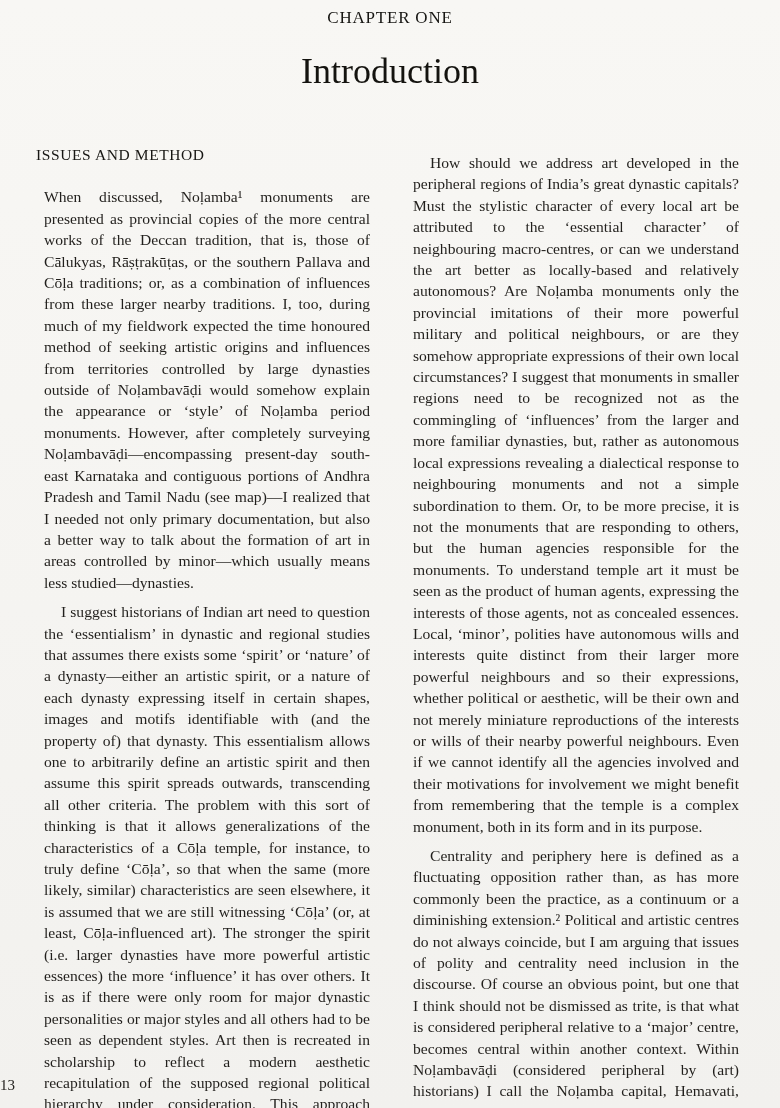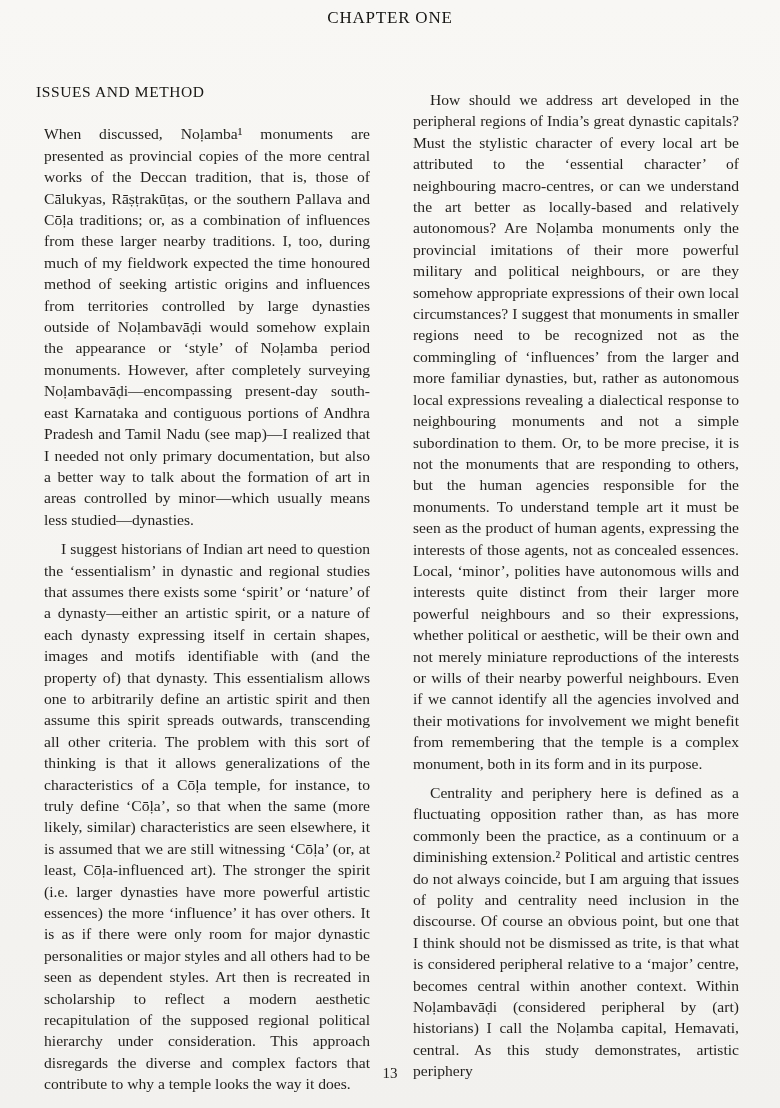--- a/index.html
+++ b/index.html
@@ -79,6 +79,7 @@
 
   <div class="chapter-label">CHAPTER ONE</div>
 
+  <h1 class="page-title">Introduction</h1>
 
   <div class="columns">
 

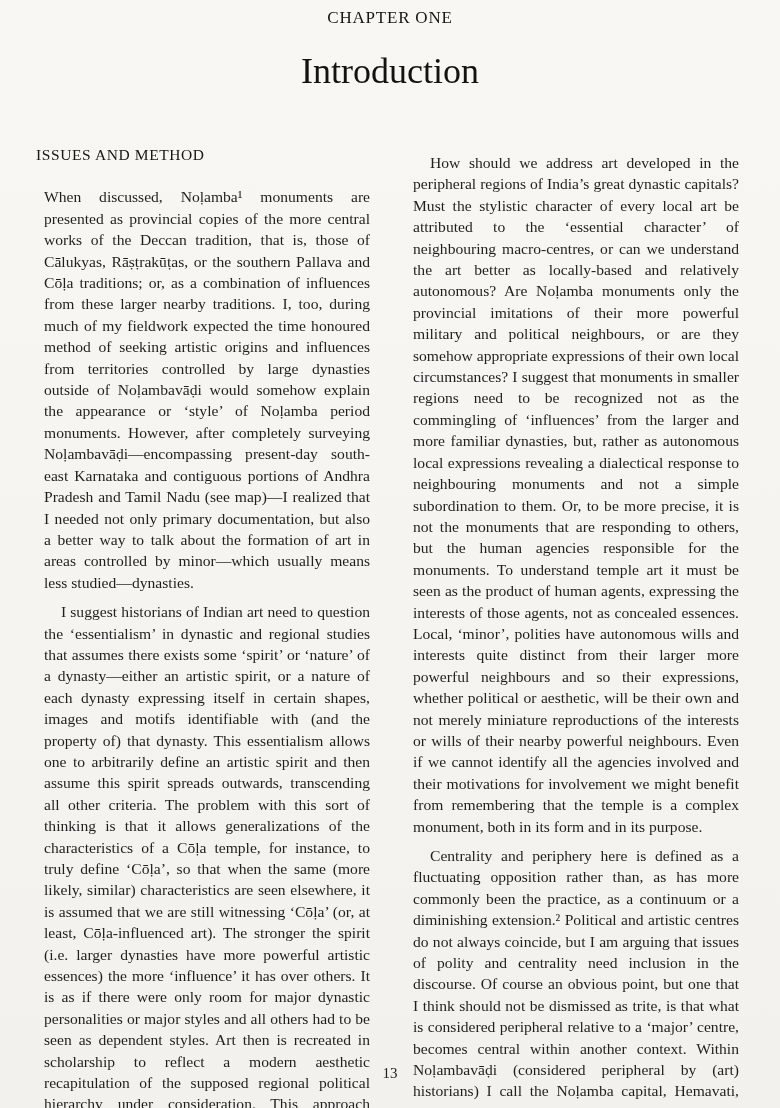--- a/index.html
+++ b/index.html
@@ -64,10 +64,9 @@
   }
   .folio {
     position: absolute;
-    bottom: 26px;
+    bottom: 14px;
     left: 0;
     width: 100%;
-    text-align: center;
     font-size: 15px;
     color: #23211e;
   }

